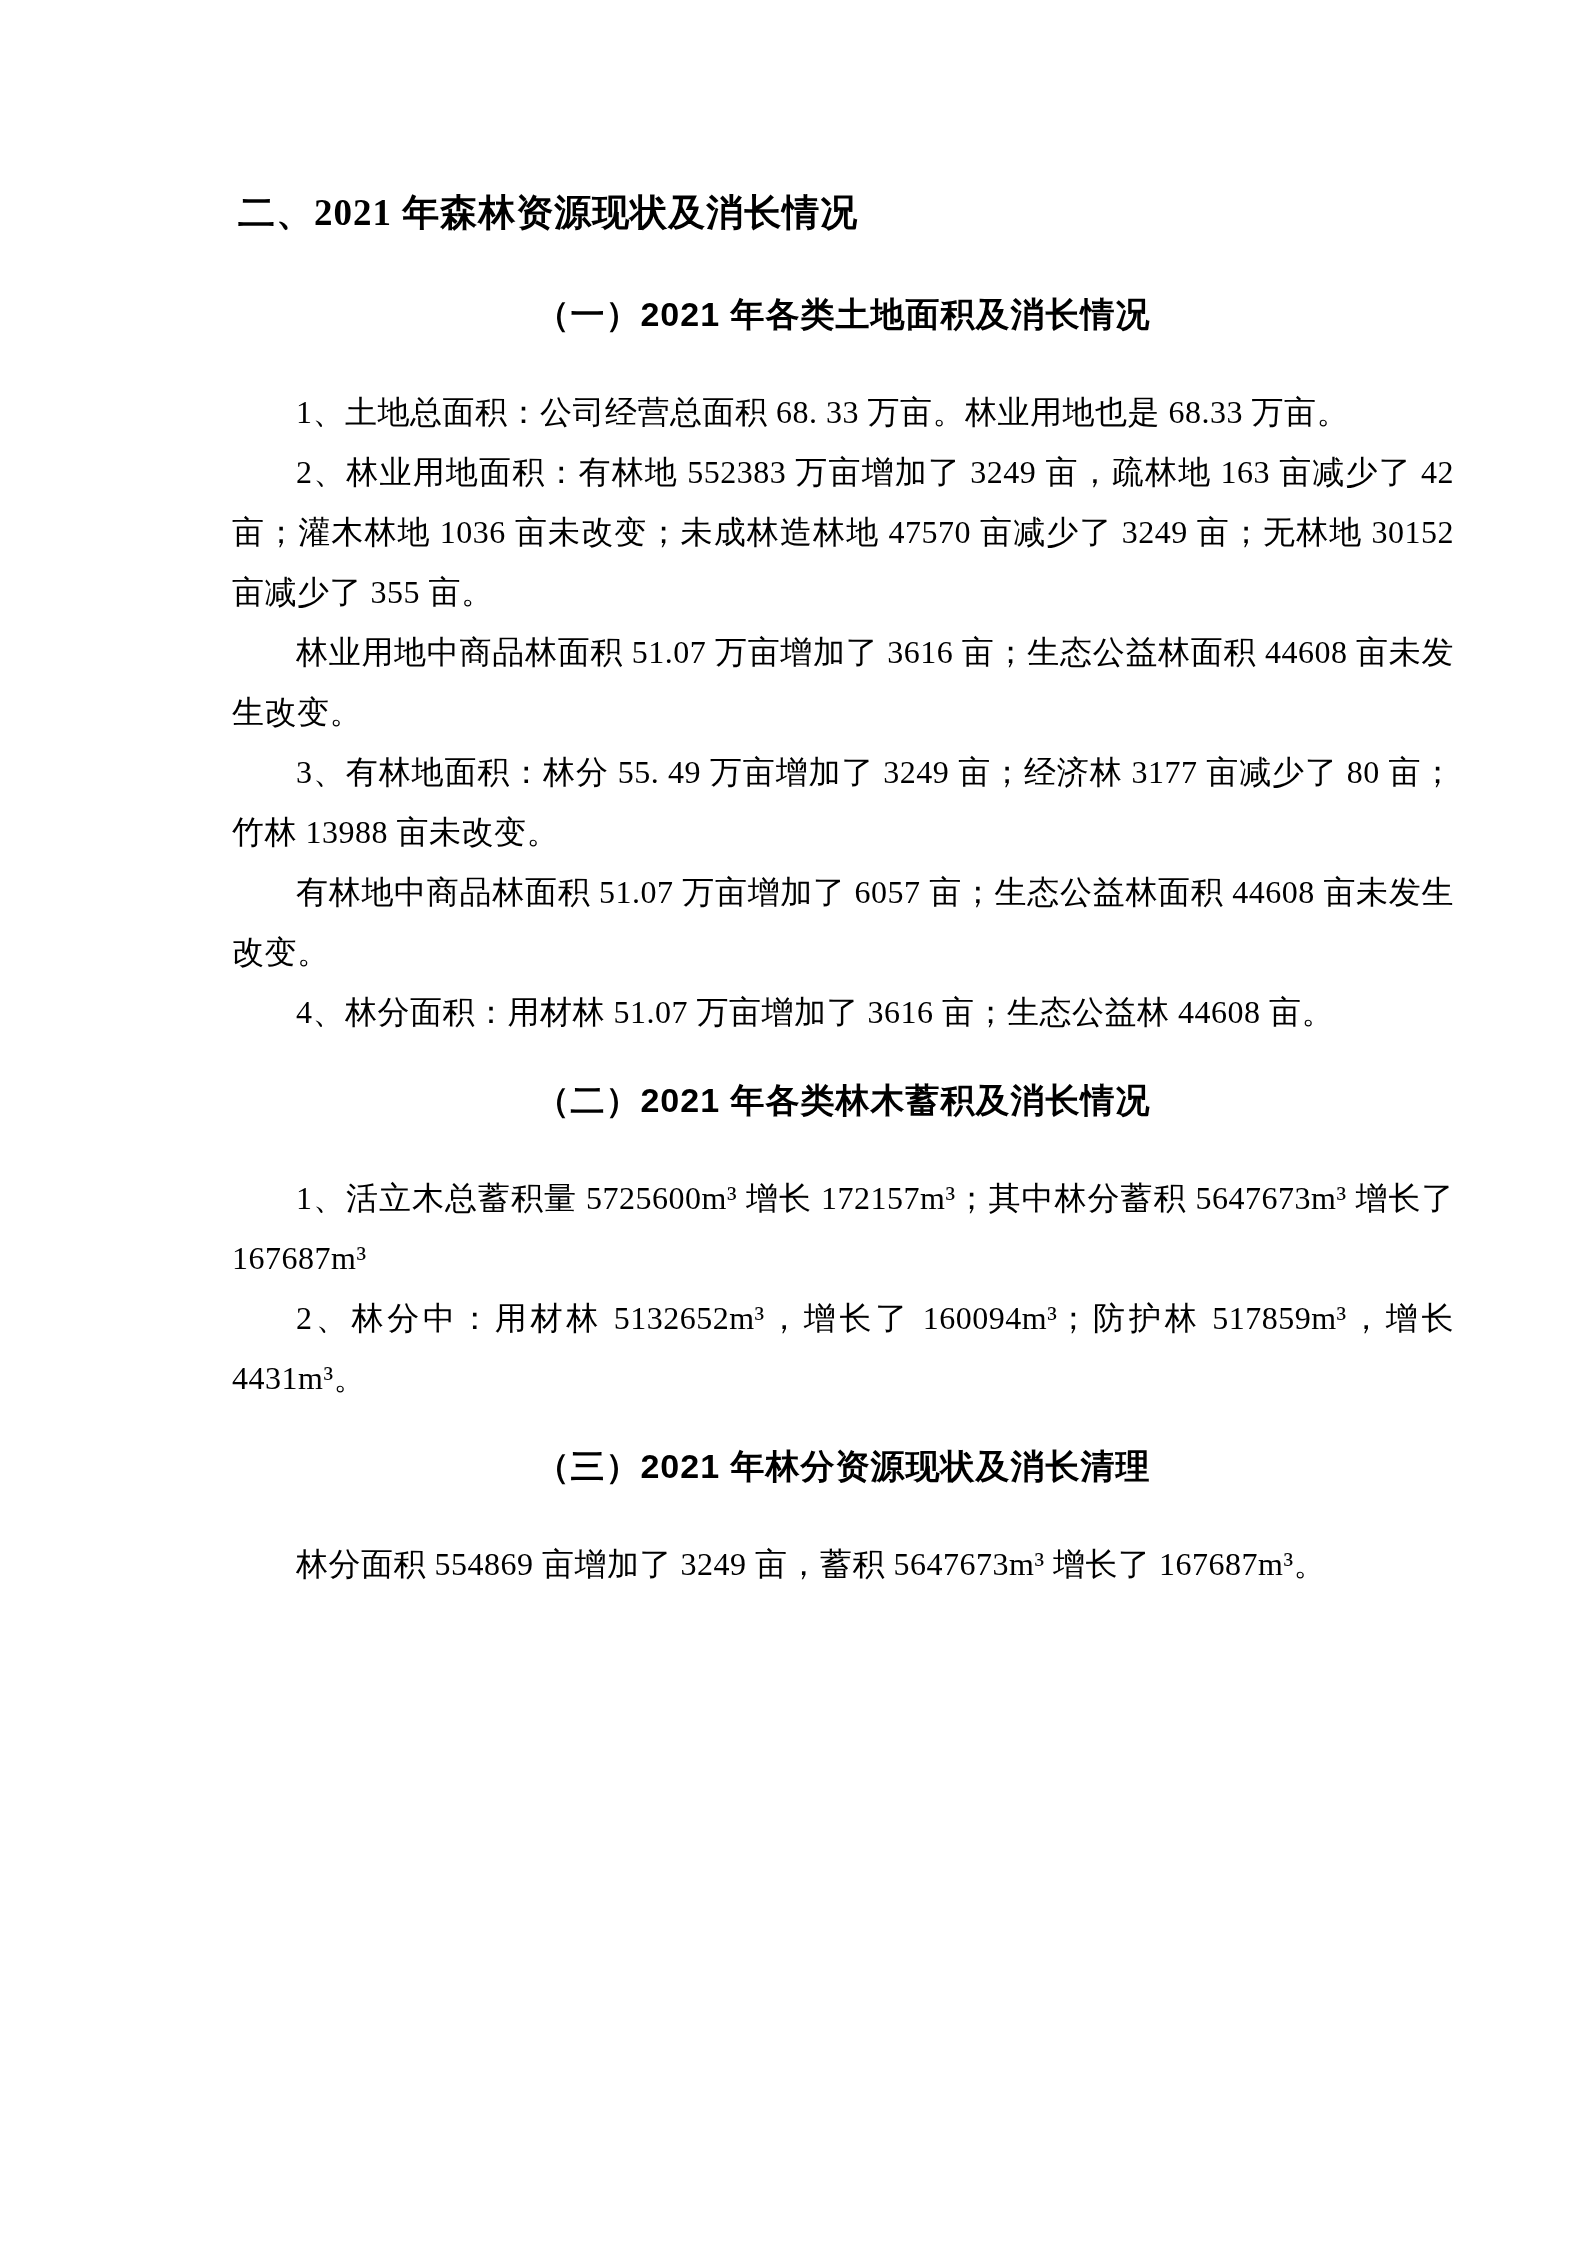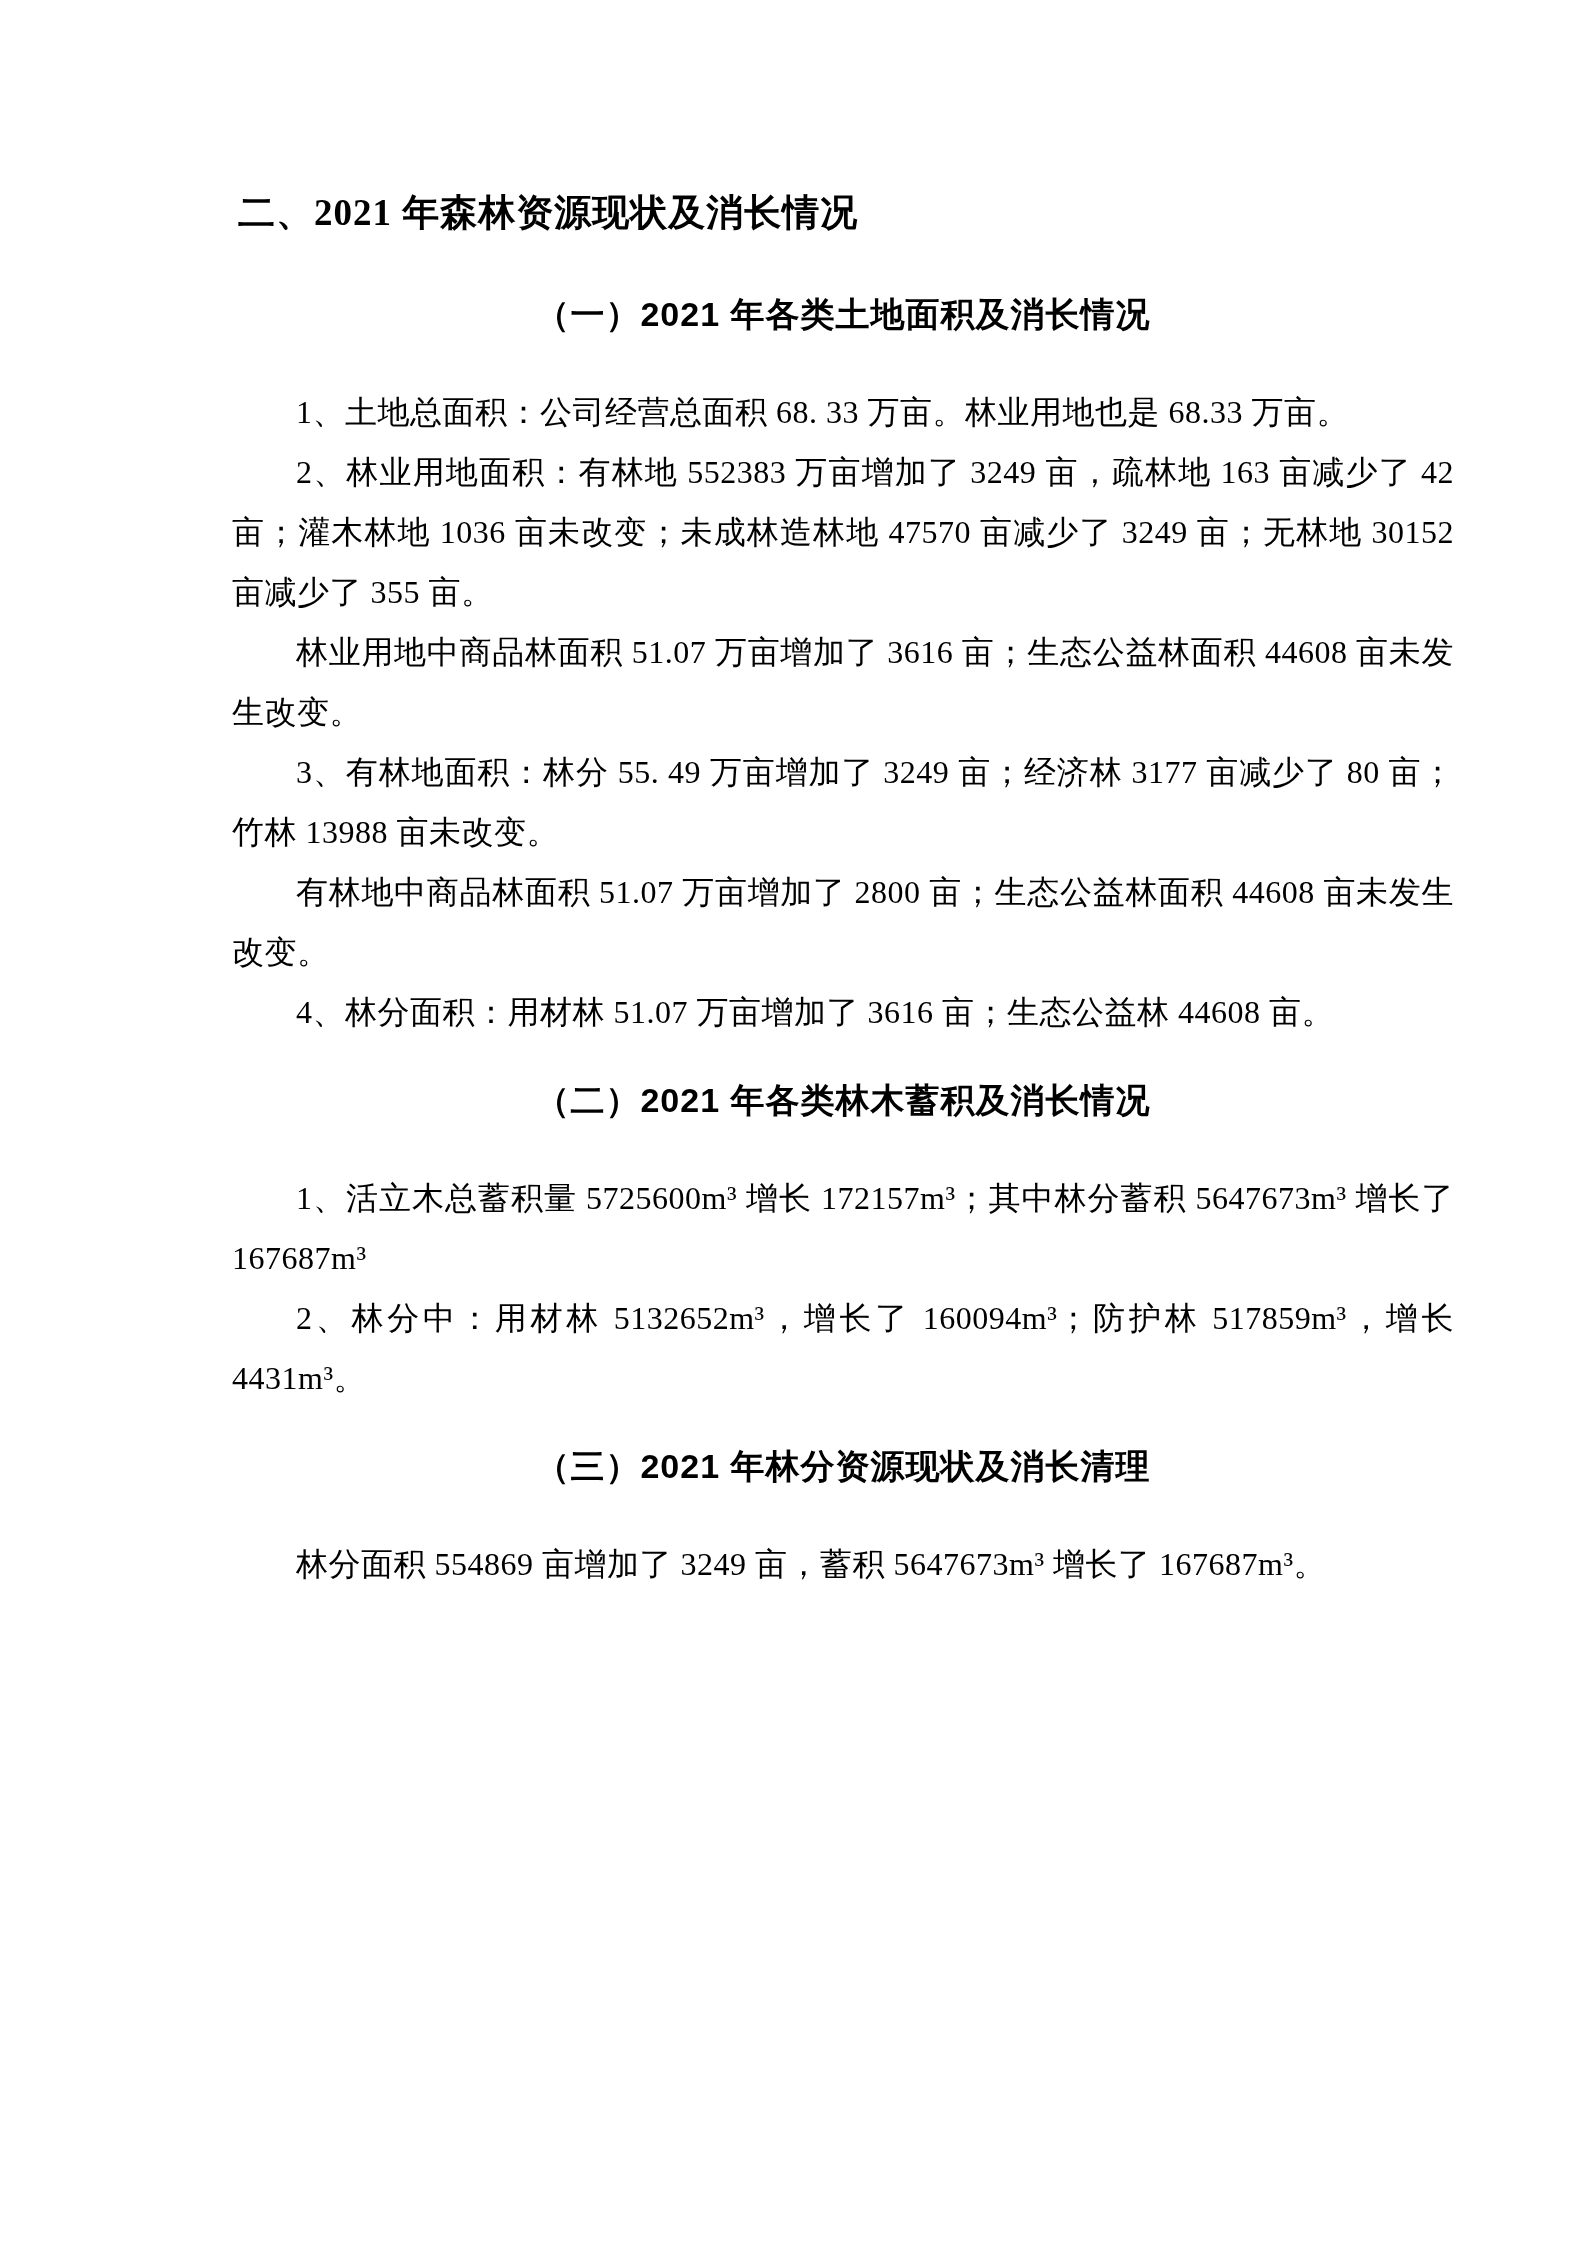--- a/index.html
+++ b/index.html
@@ -80,7 +80,7 @@
     <p class="body-par">2、林业用地面积：有林地 552383 万亩增加了 3249 亩，疏林地 163 亩减少了 42 亩；灌木林地 1036 亩未改变；未成林造林地 47570 亩减少了 3249 亩；无林地 30152 亩减少了 355 亩。</p>
     <p class="body-par">林业用地中商品林面积 51.07 万亩增加了 3616 亩；生态公益林面积 44608 亩未发生改变。</p>
     <p class="body-par">3、有林地面积：林分 55. 49 万亩增加了 3249 亩；经济林 3177 亩减少了 80 亩；竹林 13988 亩未改变。</p>
-    <p class="body-par">有林地中商品林面积 51.07 万亩增加了 2800 亩；生态公益林面积 44608 亩未发生改变。</p>
+    <p class="body-par">有林地中商品林面积 51.07 万亩增加了 6057 亩；生态公益林面积 44608 亩未发生改变。</p>
     <p class="body-par">4、林分面积：用材林 51.07 万亩增加了 3616 亩；生态公益林 44608 亩。</p>
 
     <h2 class="section-heading">（二）2021 年各类林木蓄积及消长情况</h2>

